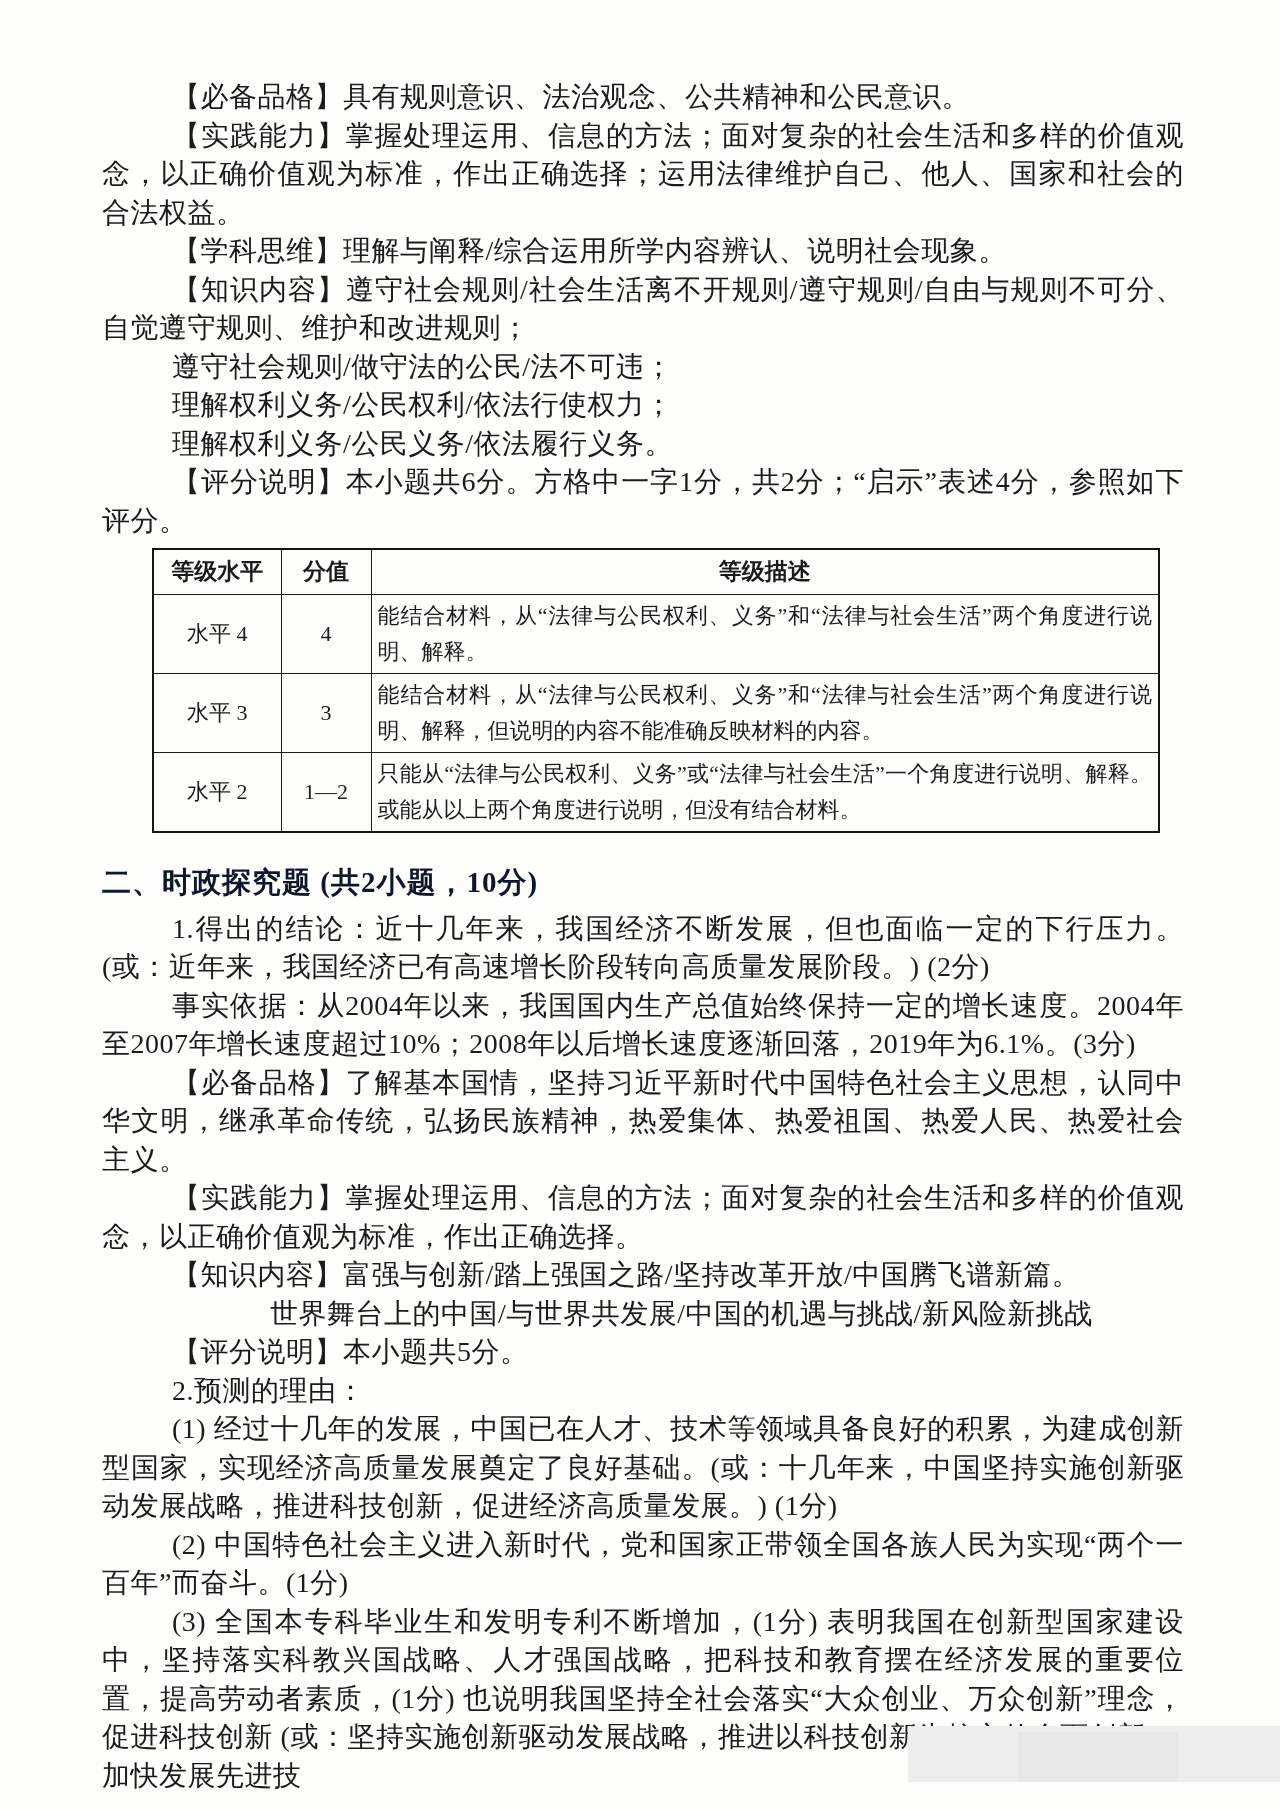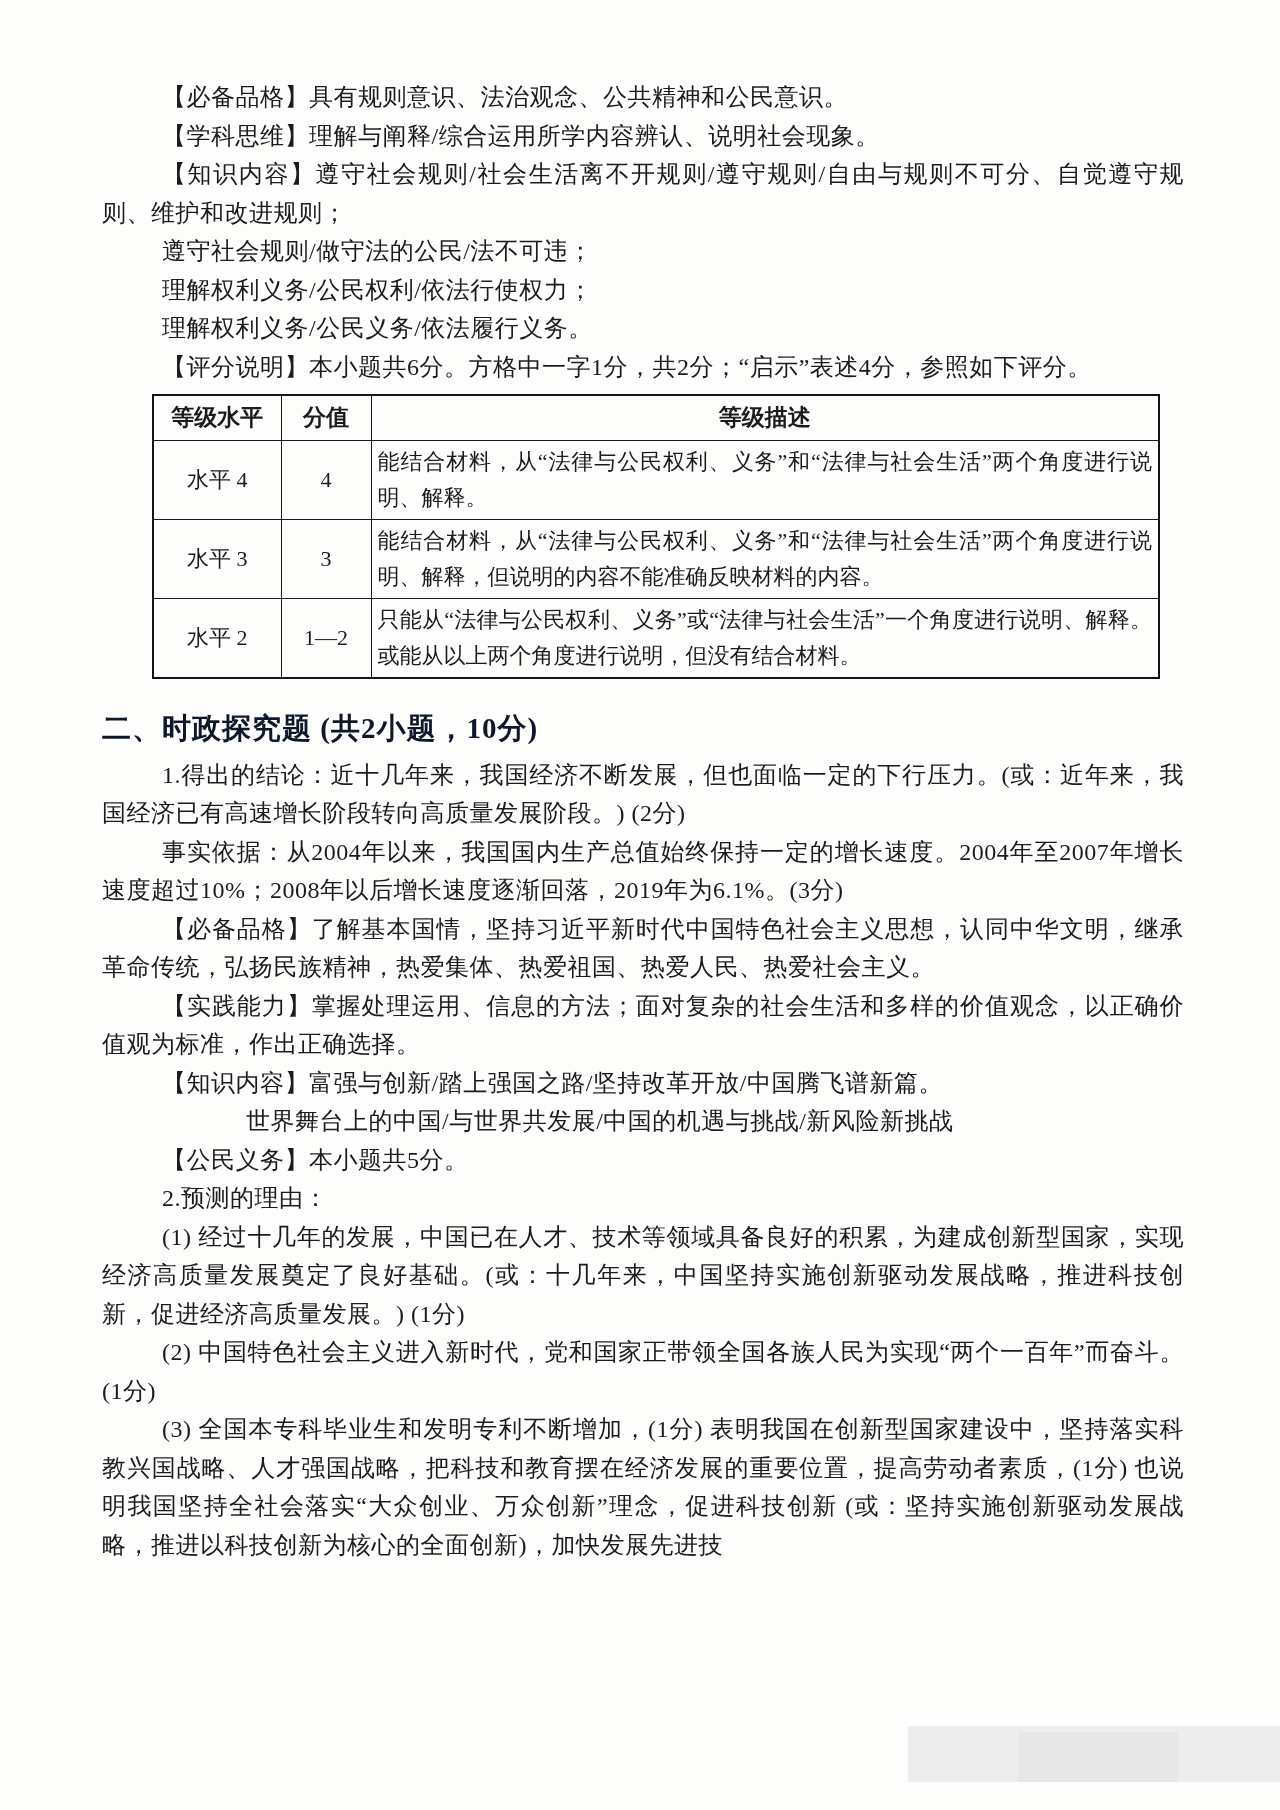--- a/index.html
+++ b/index.html
@@ -22,7 +22,7 @@
   }
   .para {
     margin:0;
-    font-size:24px;
+    font-size:28px;
     line-height:38.5px;
     letter-spacing:0.5px;
     text-align:justify;

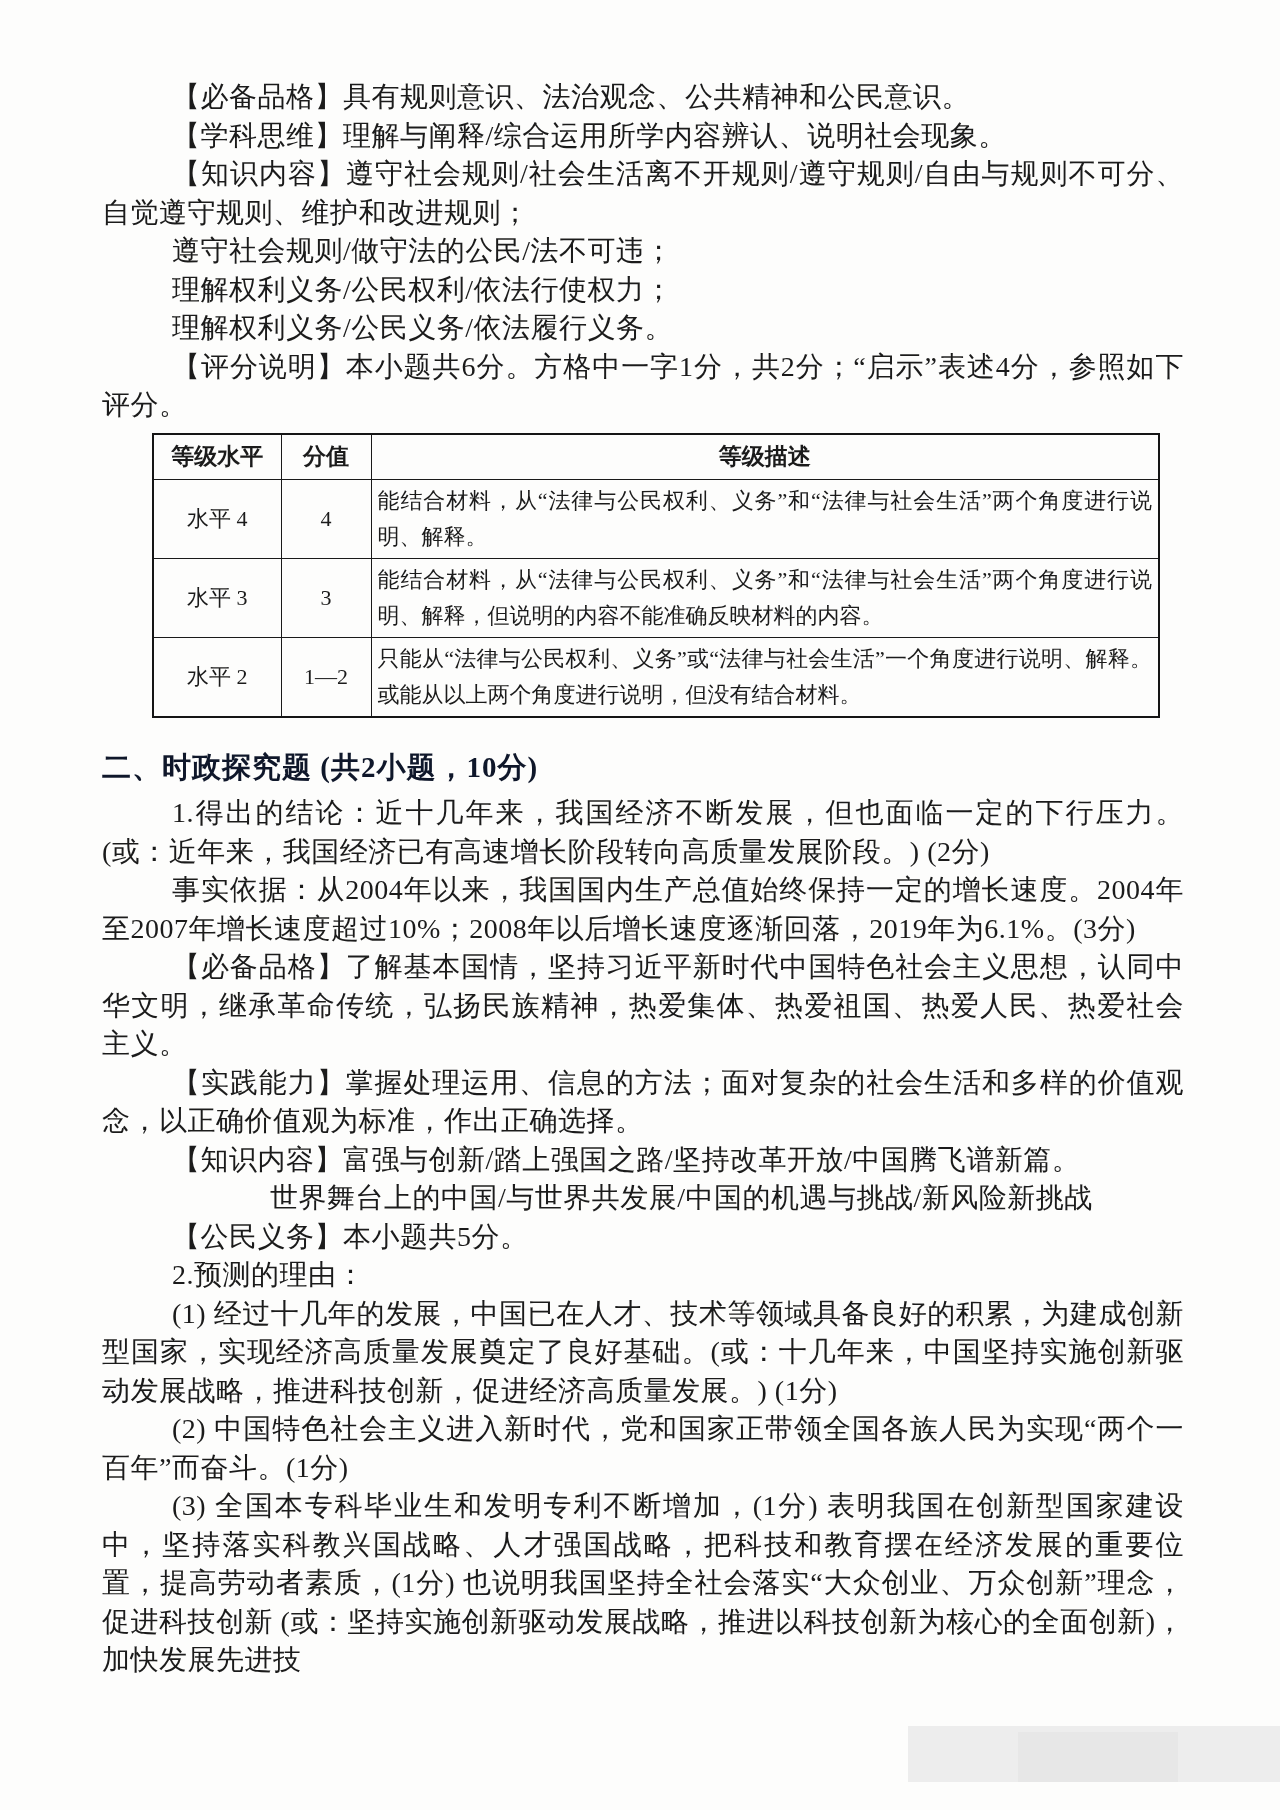--- a/index.html
+++ b/index.html
@@ -89,6 +89,7 @@
 
     <div>
       <p class="para">【必备品格】具有规则意识、法治观念、公共精神和公民意识。</p>
+      <p class="para">【实践能力】掌握处理运用、信息的方法；面对复杂的社会生活和多样的价值观念，以正确价值观为标准，作出正确选择；运用法律维护自己、他人、国家和社会的合法权益。</p>
       <p class="para">【学科思维】理解与阐释/综合运用所学内容辨认、说明社会现象。</p>
       <p class="para">【知识内容】遵守社会规则/社会生活离不开规则/遵守规则/自由与规则不可分、自觉遵守规则、维护和改进规则；</p>
       <p class="para">遵守社会规则/做守法的公民/法不可违；</p>

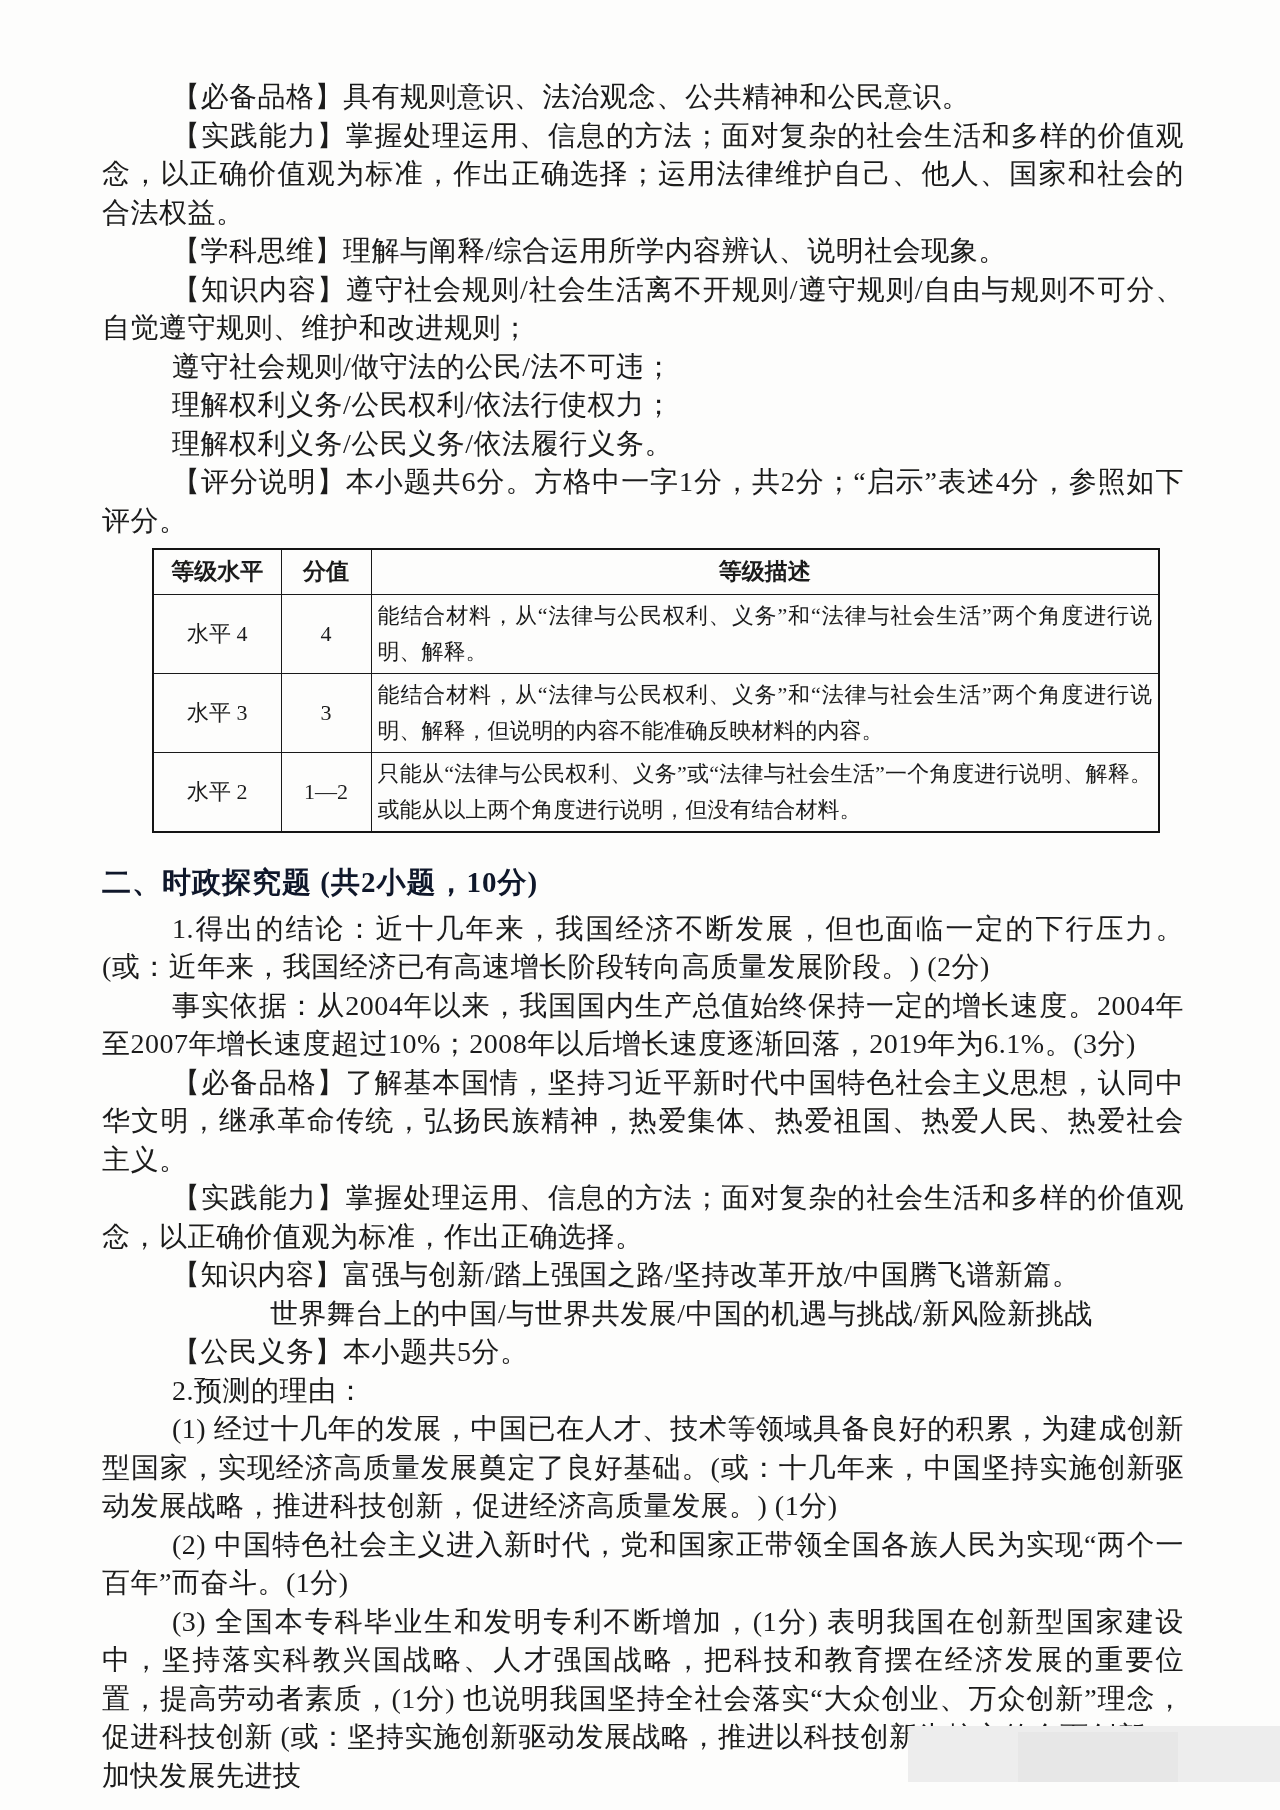--- a/index.html
+++ b/index.html
@@ -140,7 +140,7 @@
       <p class="para">【实践能力】掌握处理运用、信息的方法；面对复杂的社会生活和多样的价值观念，以正确价值观为标准，作出正确选择。</p>
       <p class="para">【知识内容】富强与创新/踏上强国之路/坚持改革开放/中国腾飞谱新篇。</p>
       <p class="para deep-indent">世界舞台上的中国/与世界共发展/中国的机遇与挑战/新风险新挑战</p>
-      <p class="para">【公民义务】本小题共5分。</p>
+      <p class="para">【评分说明】本小题共5分。</p>
       <p class="para">2.预测的理由：</p>
       <p class="para">(1) 经过十几年的发展，中国已在人才、技术等领域具备良好的积累，为建成创新型国家，实现经济高质量发展奠定了良好基础。(或：十几年来，中国坚持实施创新驱动发展战略，推进科技创新，促进经济高质量发展。) (1分)</p>
       <p class="para">(2) 中国特色社会主义进入新时代，党和国家正带领全国各族人民为实现“两个一百年”而奋斗。(1分)</p>

